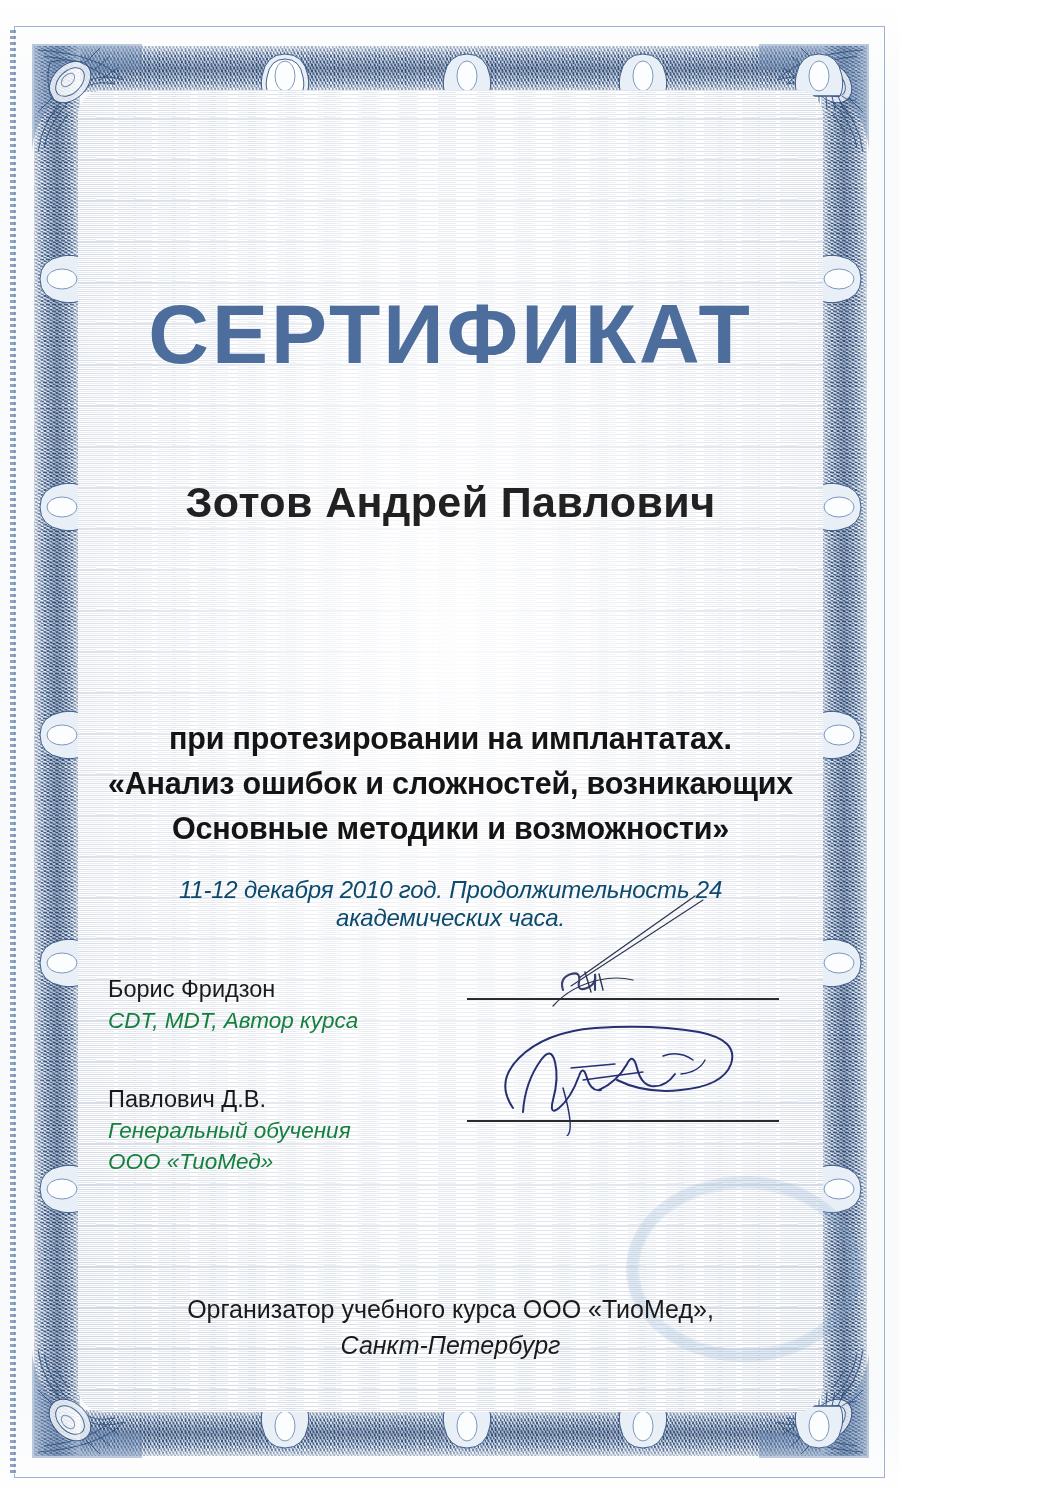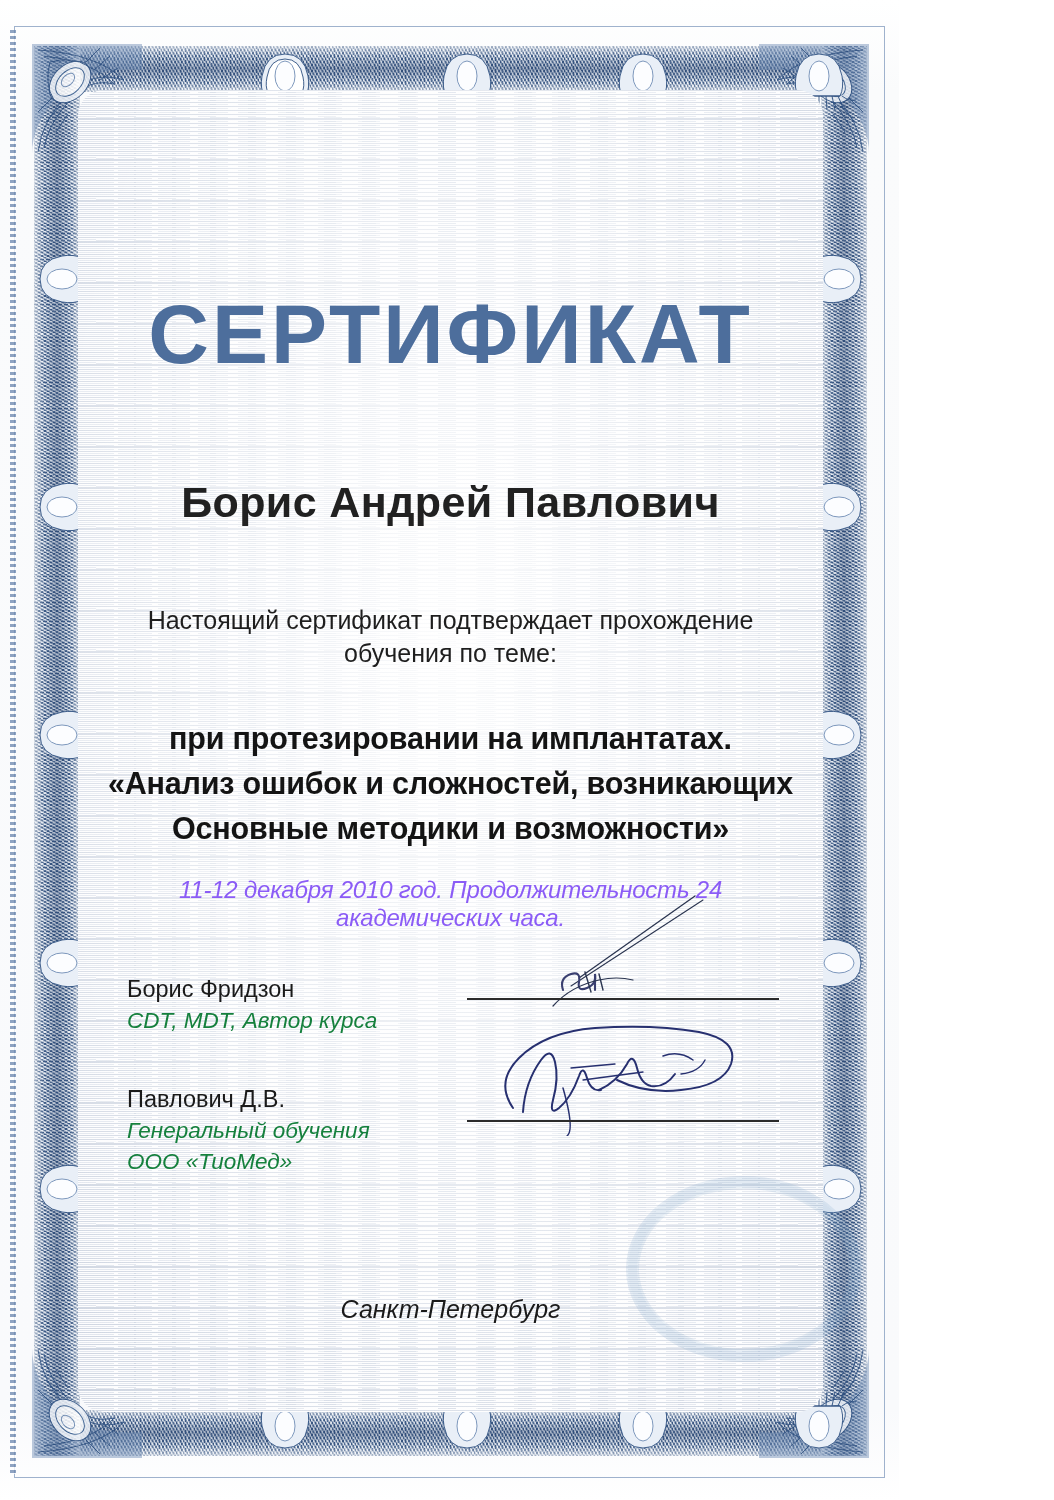--- a/index.html
+++ b/index.html
@@ -494,7 +494,7 @@
 
     <div class="cert-title">СЕРТИФИКАТ</div>
 
-    <div class="recipient">Борис Андрей Павлович</div>
+    <div class="recipient">Зотов Андрей Павлович</div>
 
     <div class="preamble">
       <div>Настоящий сертификат подтверждает прохождение</div>

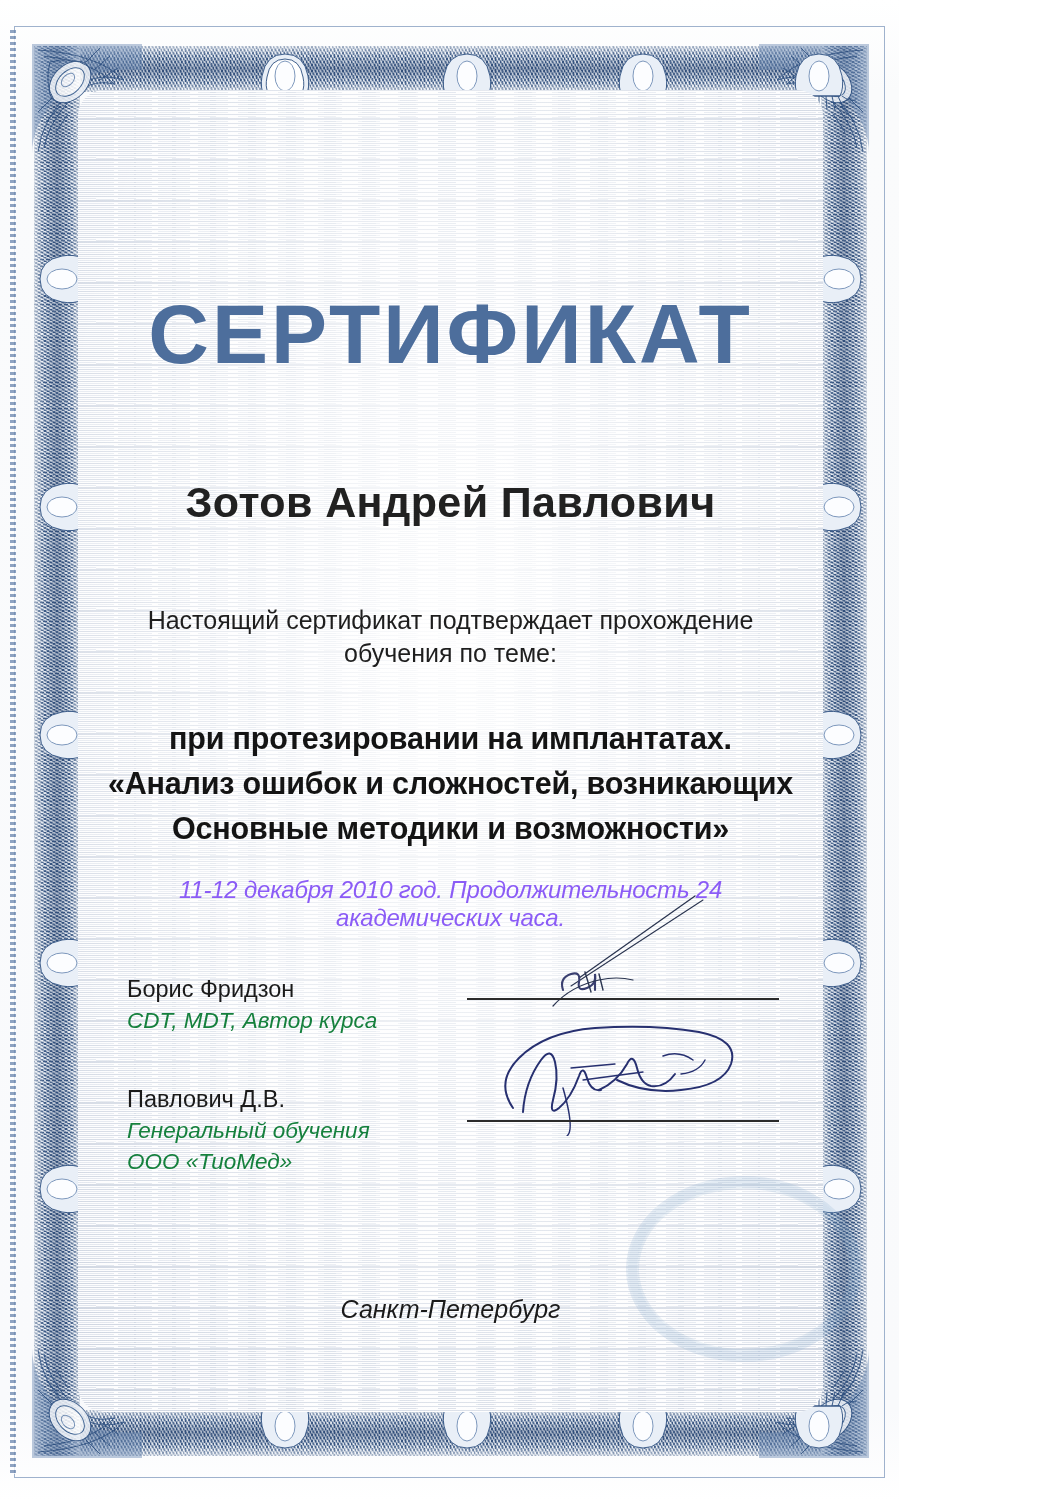--- a/index.html
+++ b/index.html
@@ -496,10 +496,6 @@
 
     <div class="recipient">Зотов Андрей Павлович</div>
 
-    <div class="preamble">
-      <div>Настоящий сертификат подтверждает прохождение</div>
-      <div>обучения по теме:</div>
-    </div>
 
     <div class="course-title">
       <div>при протезировании на имплантатах.</div>

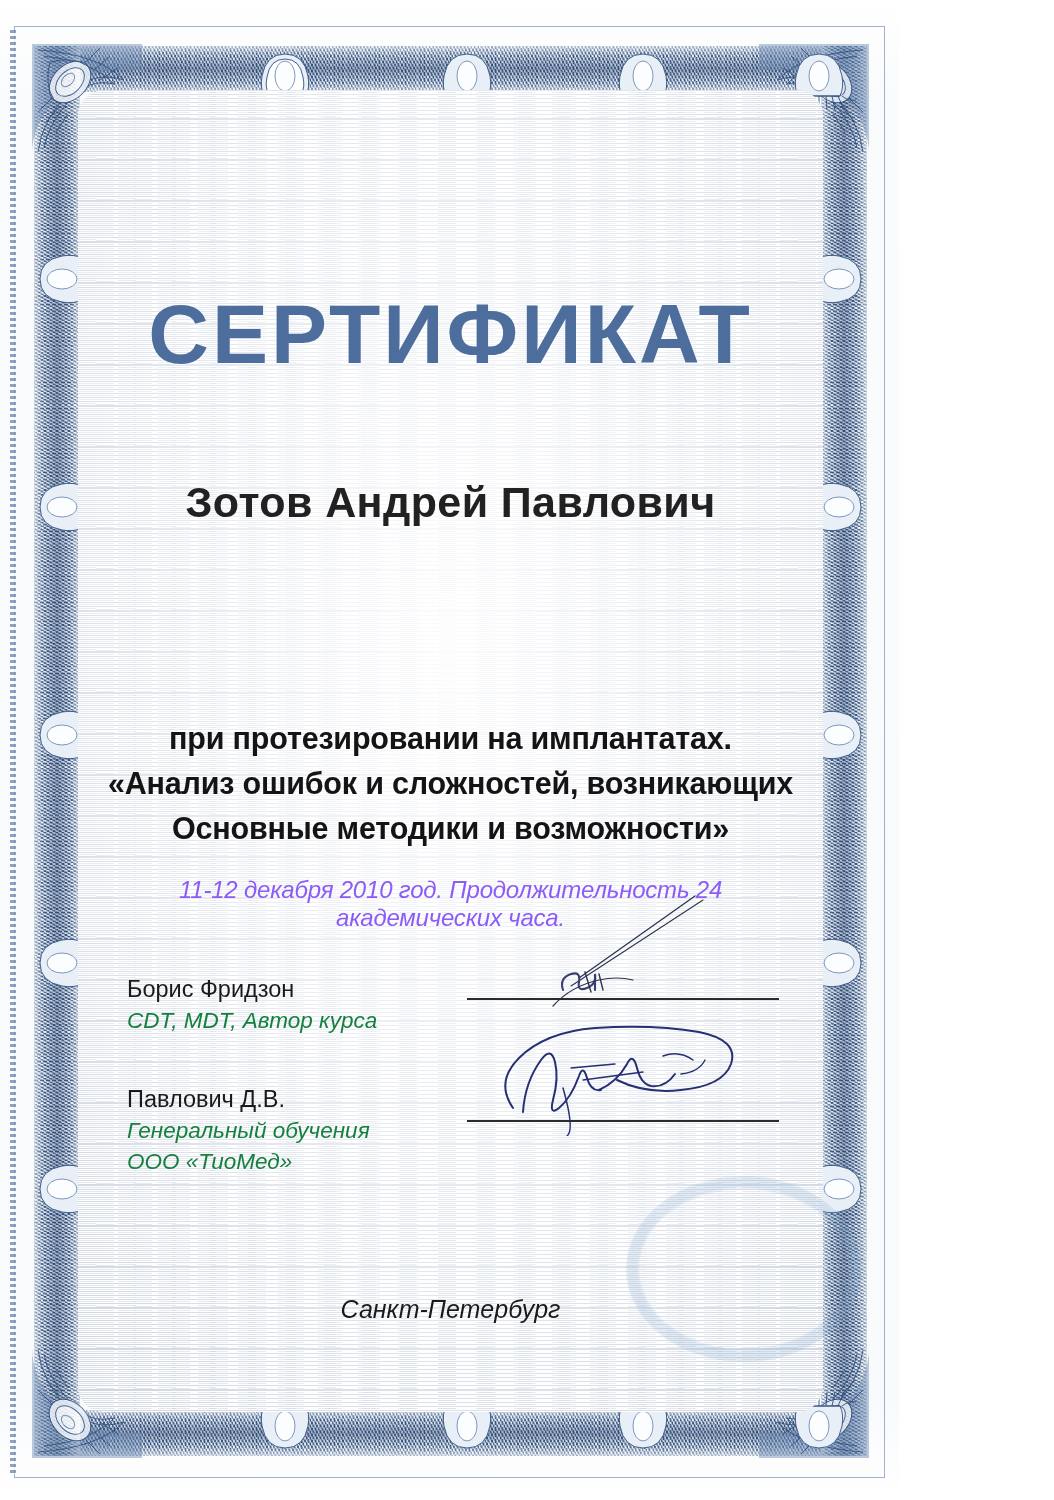--- a/index.html
+++ b/index.html
@@ -203,7 +203,7 @@
     position:absolute;left:0;right:0;top:780px;
     font-size:24px;
     font-style:italic;
-    color:#8b5cf6;
+    color:#0c4a6e;
     letter-spacing:-.2px;
   }
 

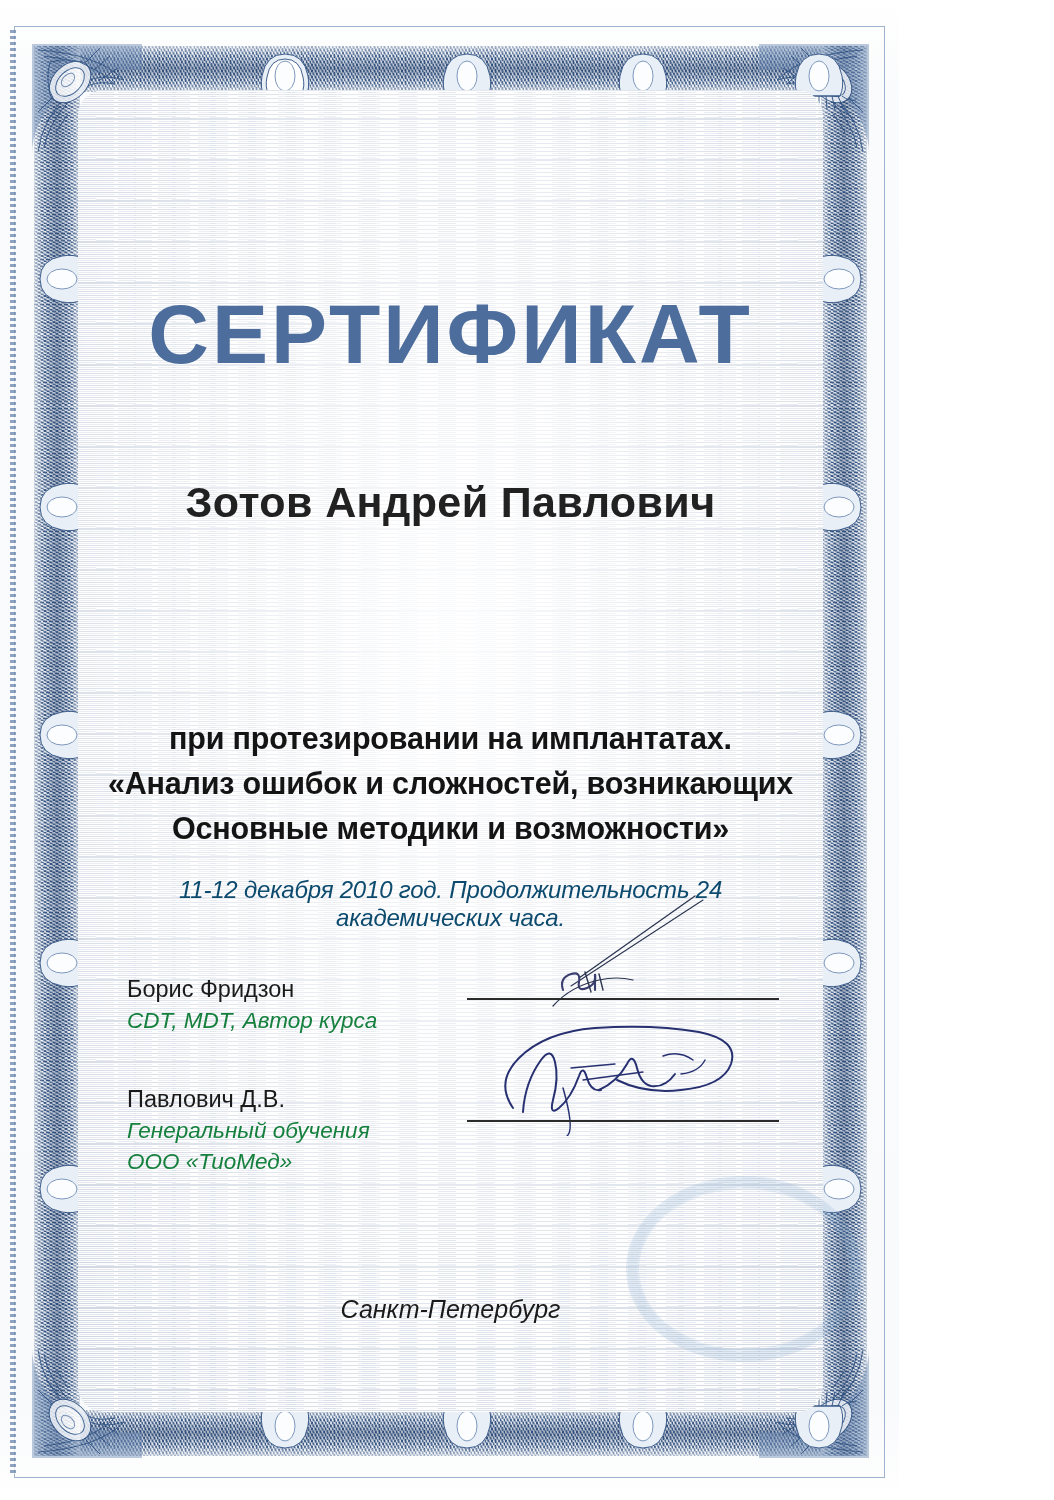--- a/index.html
+++ b/index.html
@@ -216,7 +216,6 @@
     display:inline-block;
     vertical-align:top;
     width:400px;
-    margin-left:19px;
   }
   .sig-name{
     font-size:23.5px;

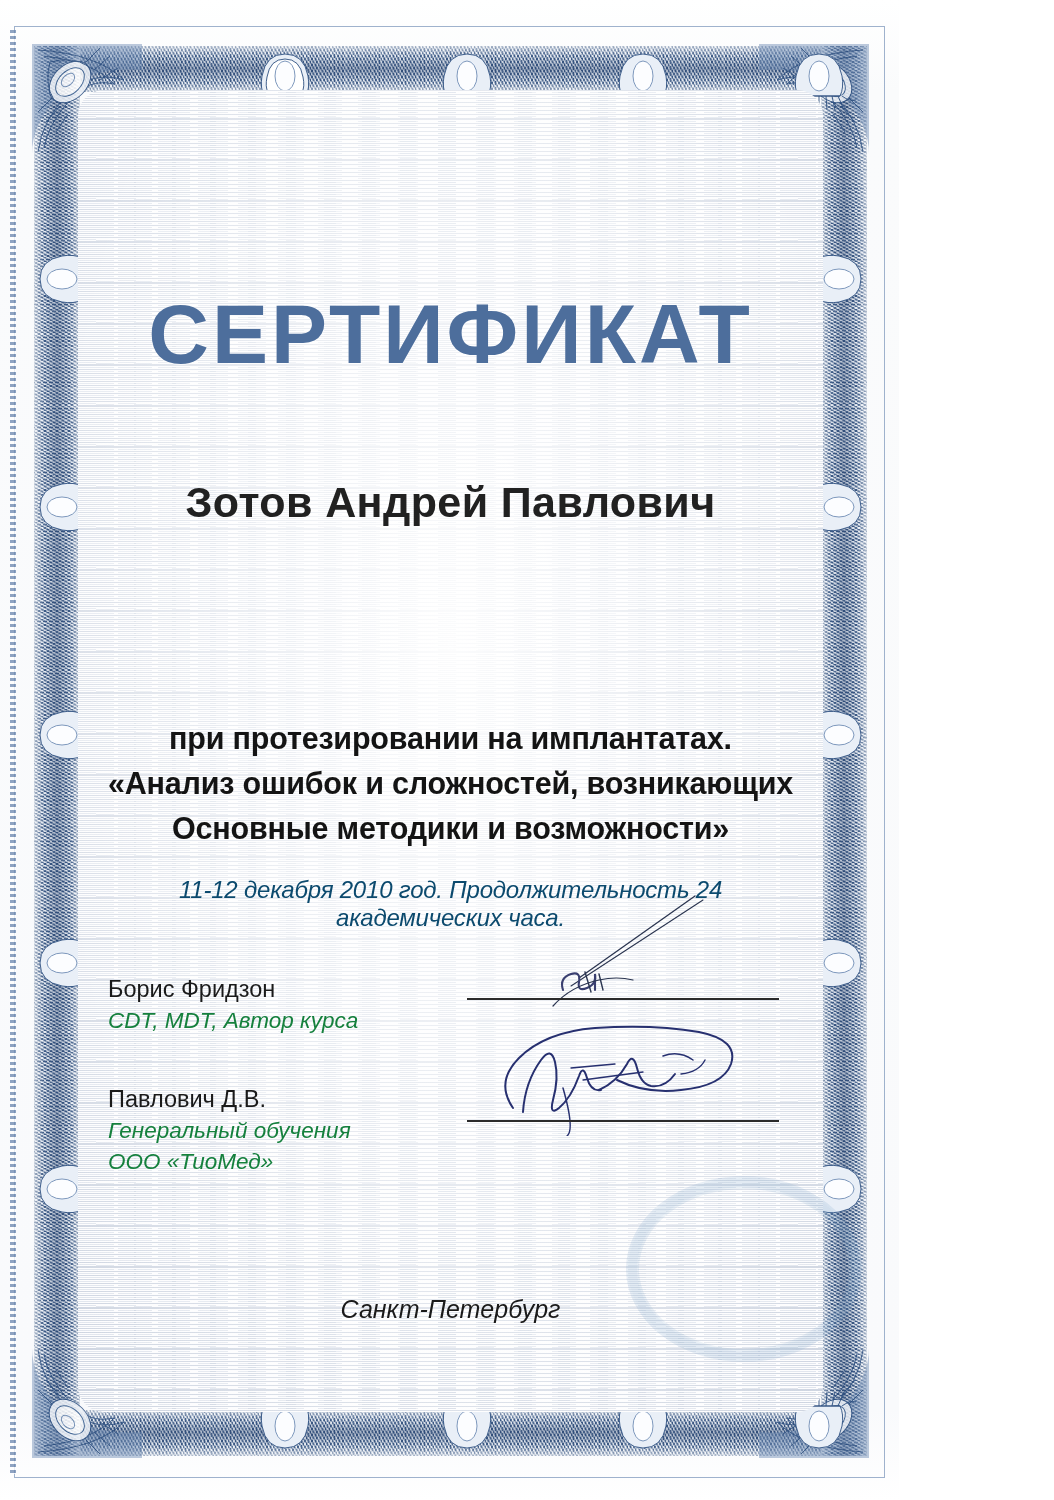--- a/index.html
+++ b/index.html
@@ -546,6 +546,7 @@
     </div>
 
     <div class="footer">
+      <div>Организатор учебного курса ООО «ТиоМед»,</div>
       <div class="footer-line-2">Санкт-Петербург</div>
     </div>
 

